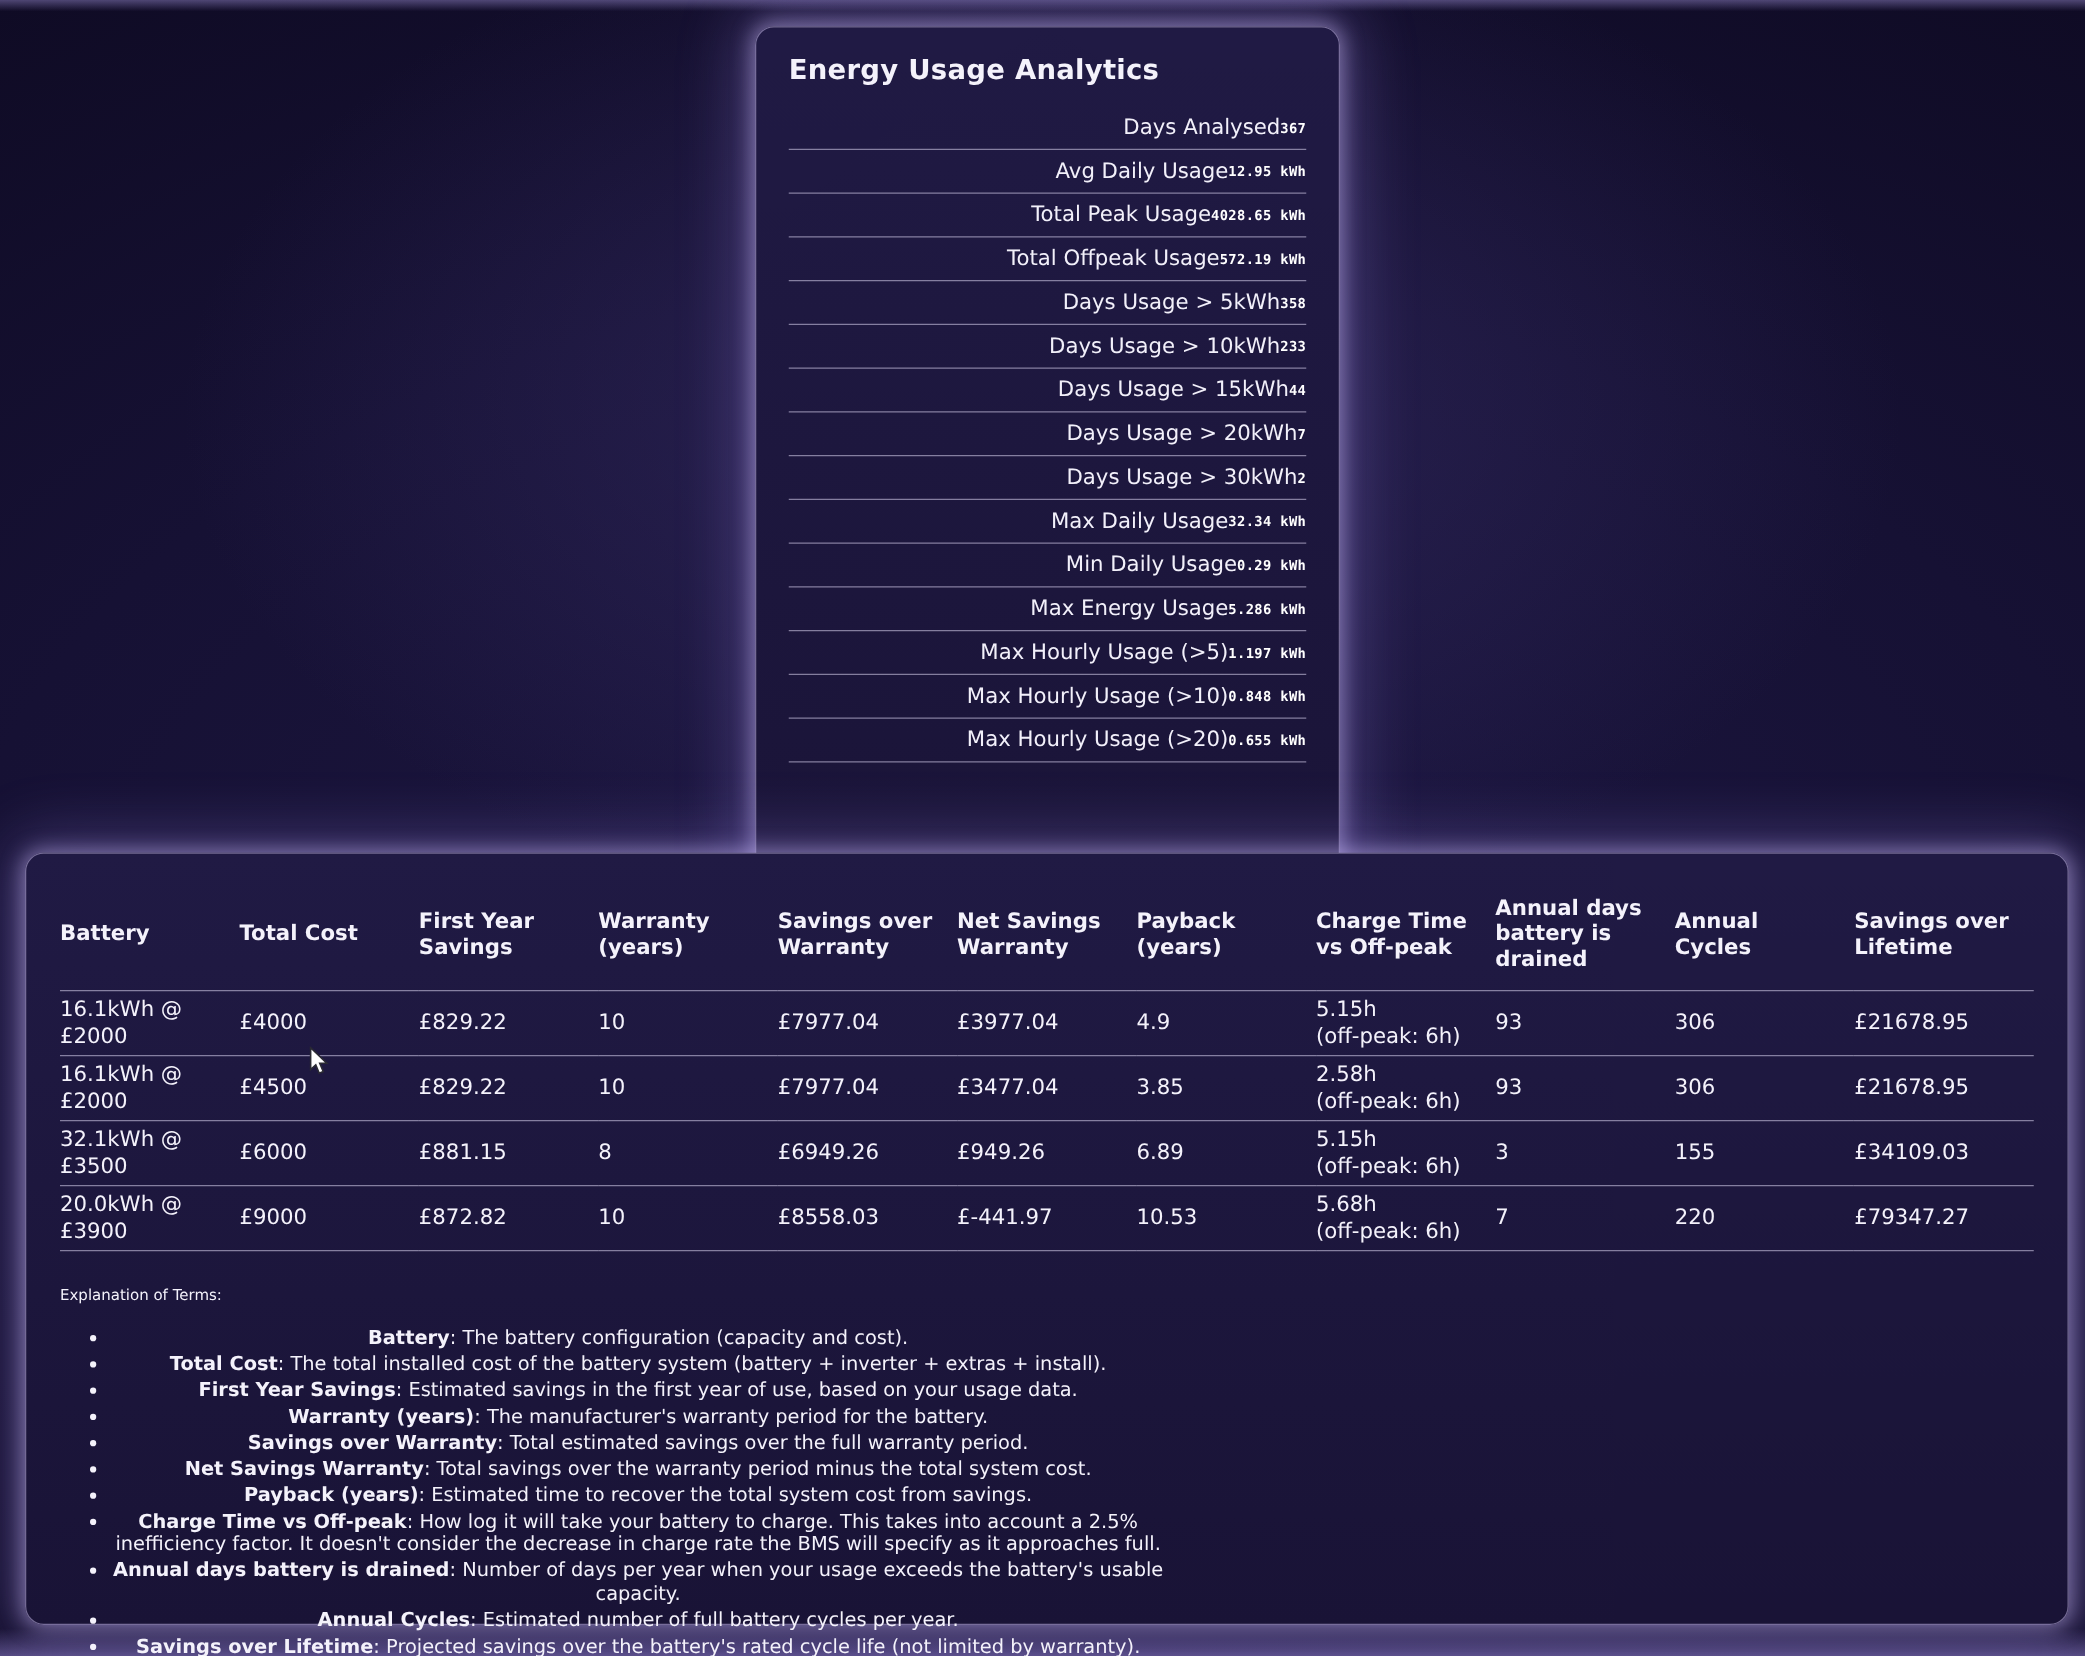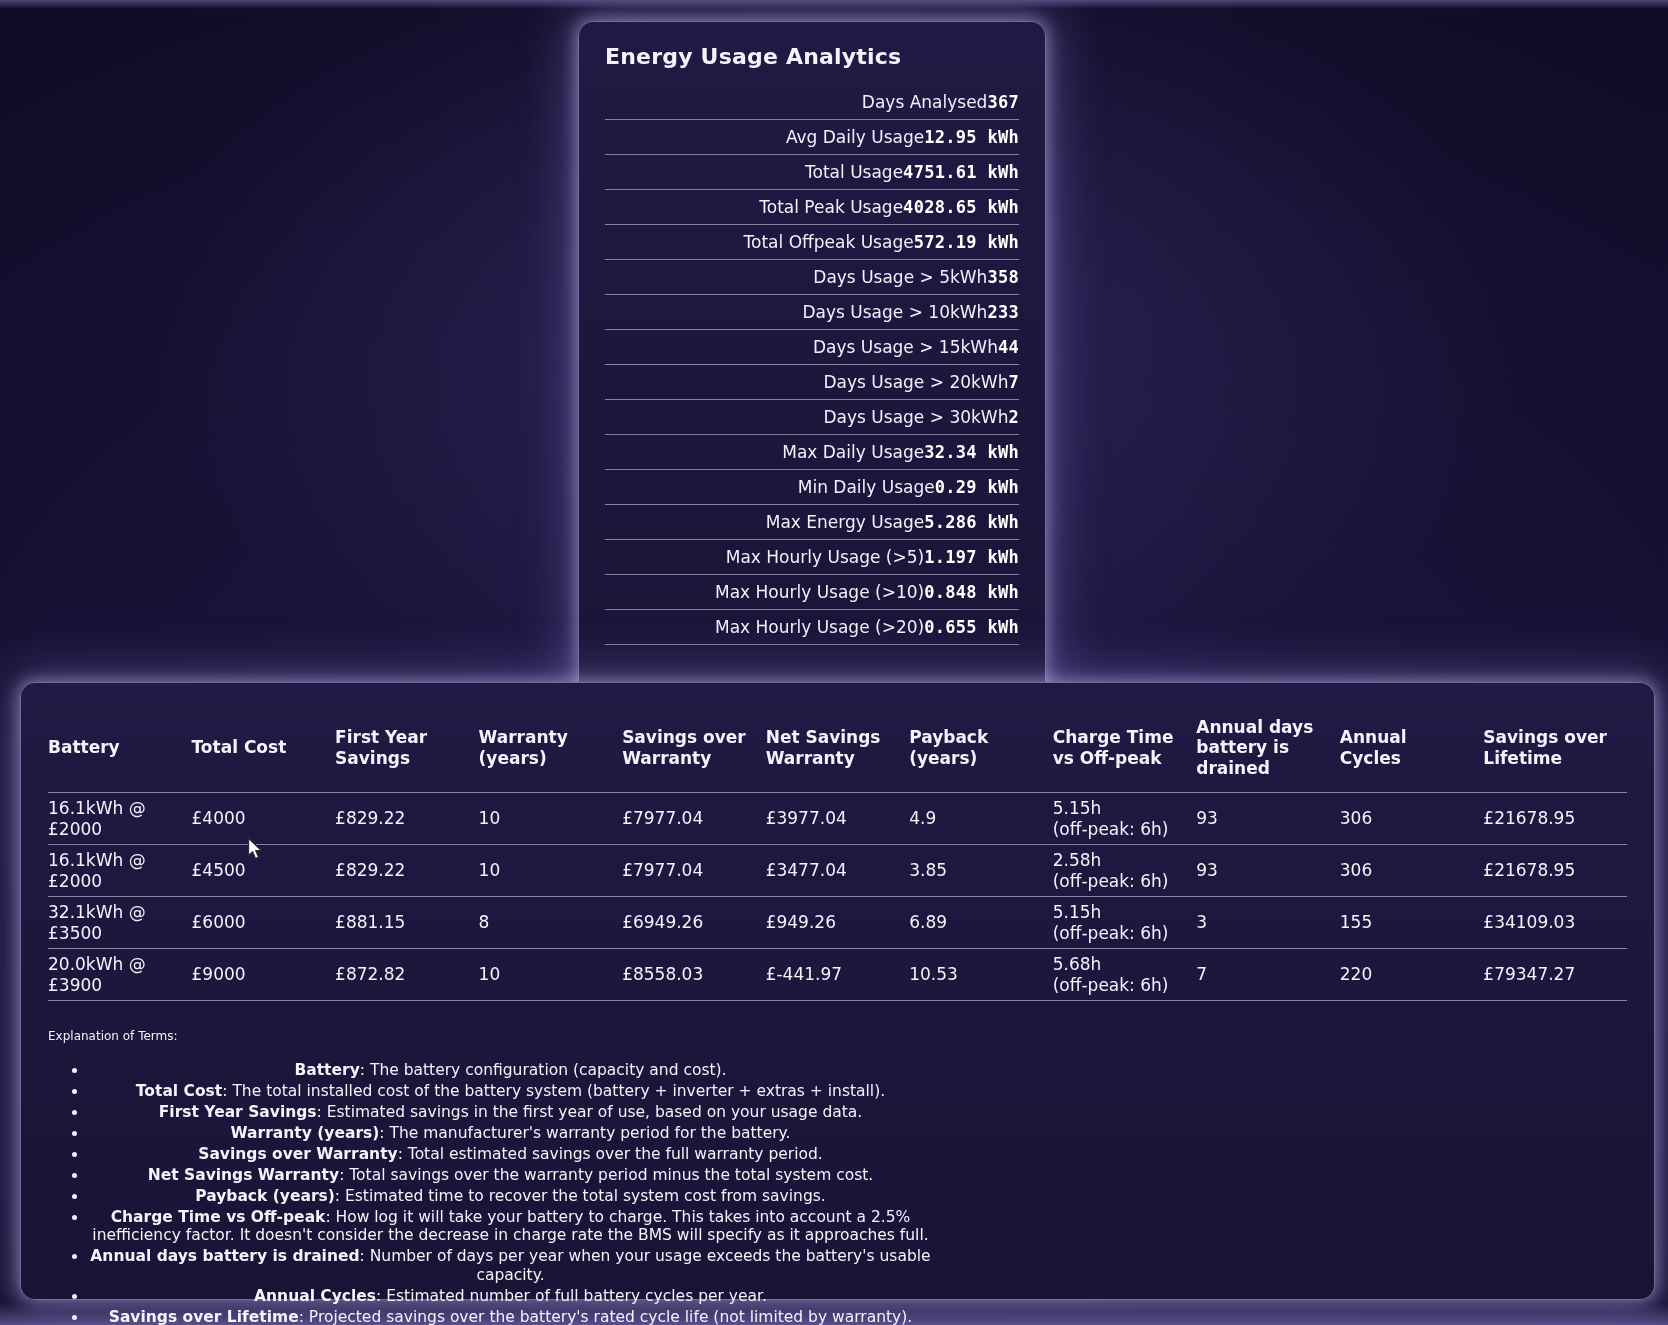--- a/index.html
+++ b/index.html
@@ -31,7 +31,7 @@
   }
   
   .analytics {
-    left: 578px;
+    left: 604px;
     top: 21px;
     width: 468px;
     height: 795px;

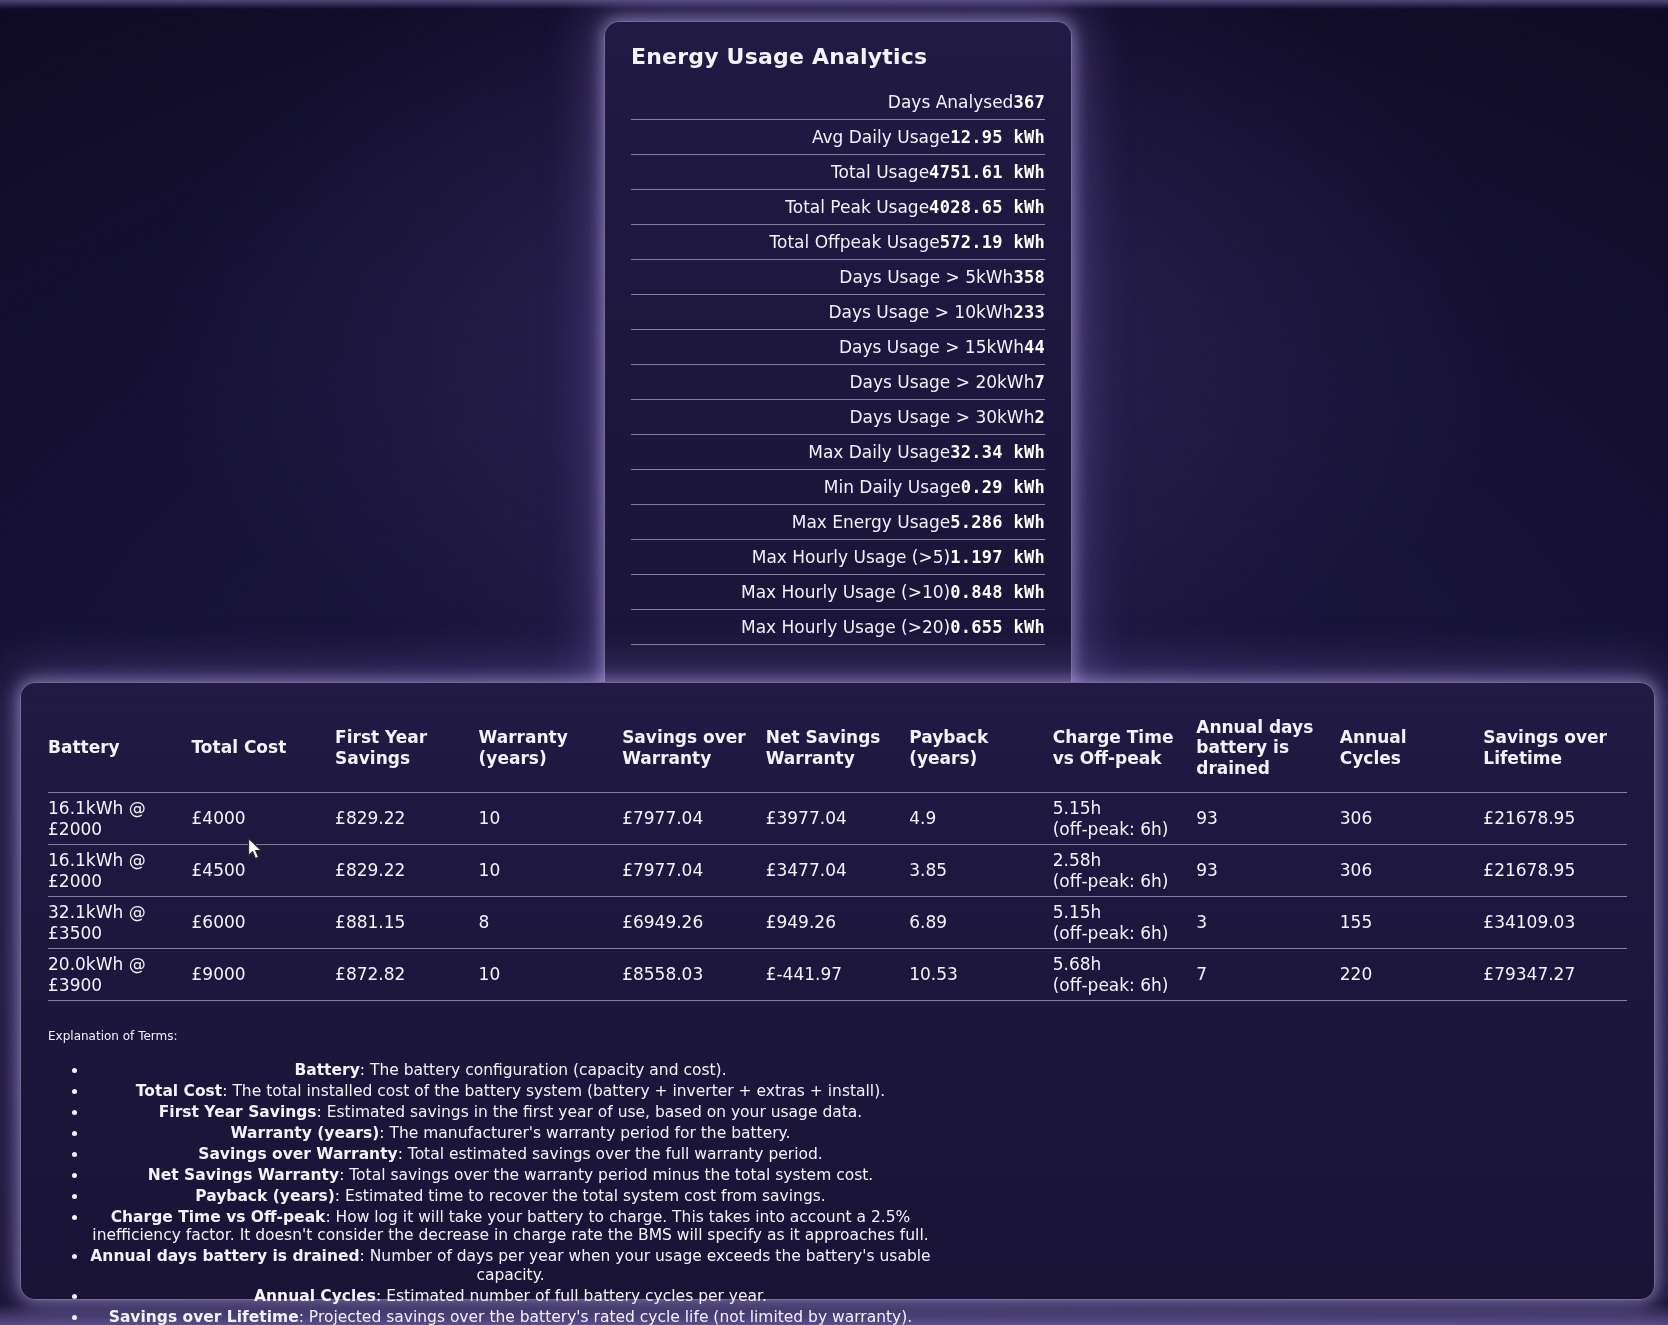--- a/index.html
+++ b/index.html
@@ -57,7 +57,7 @@
   }
   .stat-value {
     font-family: "DejaVu Sans Mono", "Liberation Mono", monospace;
-    font-size: 17px;
+    font-size: 11px;
     font-weight: bold;
     letter-spacing: 0.3px;
     color: #ffffff;

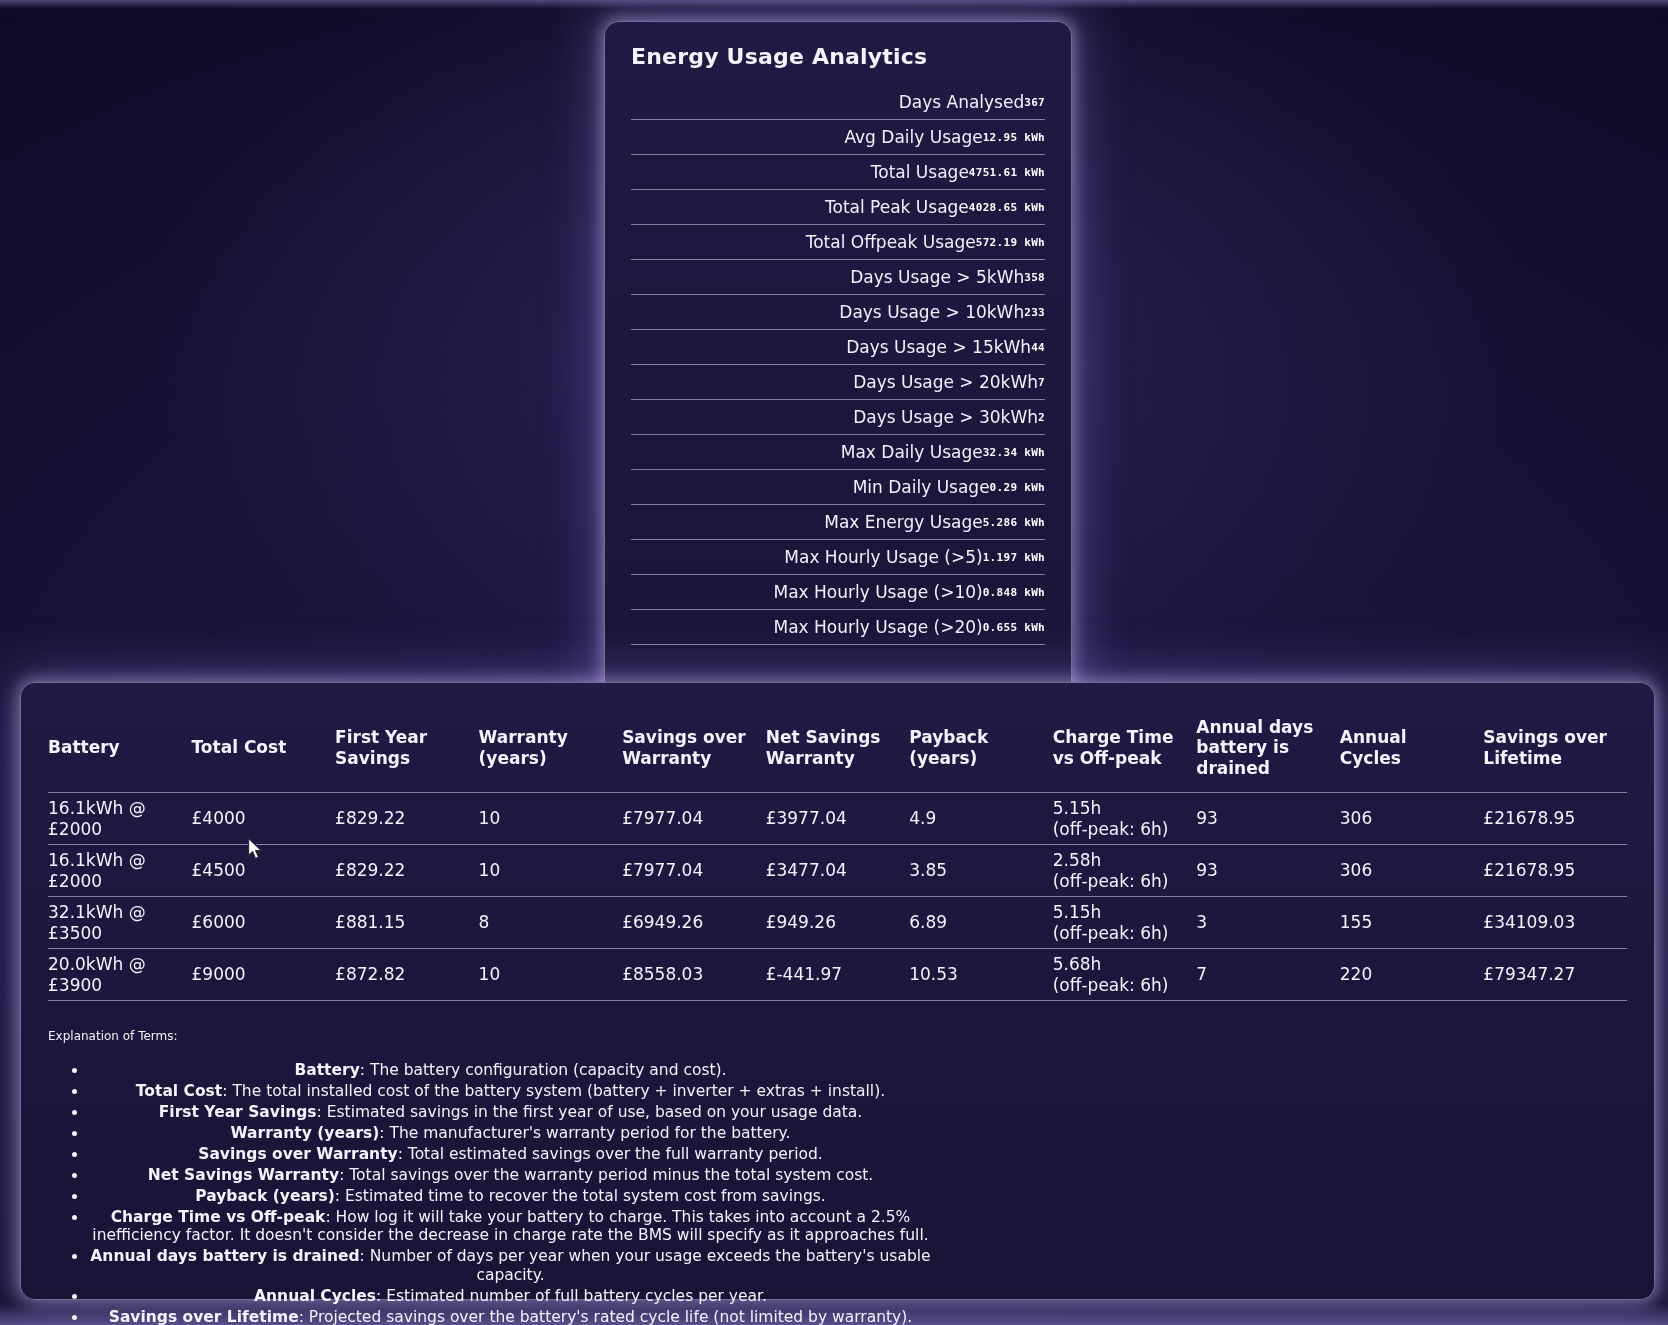--- a/index.html
+++ b/index.html
@@ -137,10 +137,6 @@
     <span class="stat-value">12.95 kWh</span>
   </div>
 
-  <div class="stat-row">
-    <span class="stat-label">Total Usage</span>
-    <span class="stat-value">4751.61 kWh</span>
-  </div>
 
   <div class="stat-row">
     <span class="stat-label">Total Peak Usage</span>

